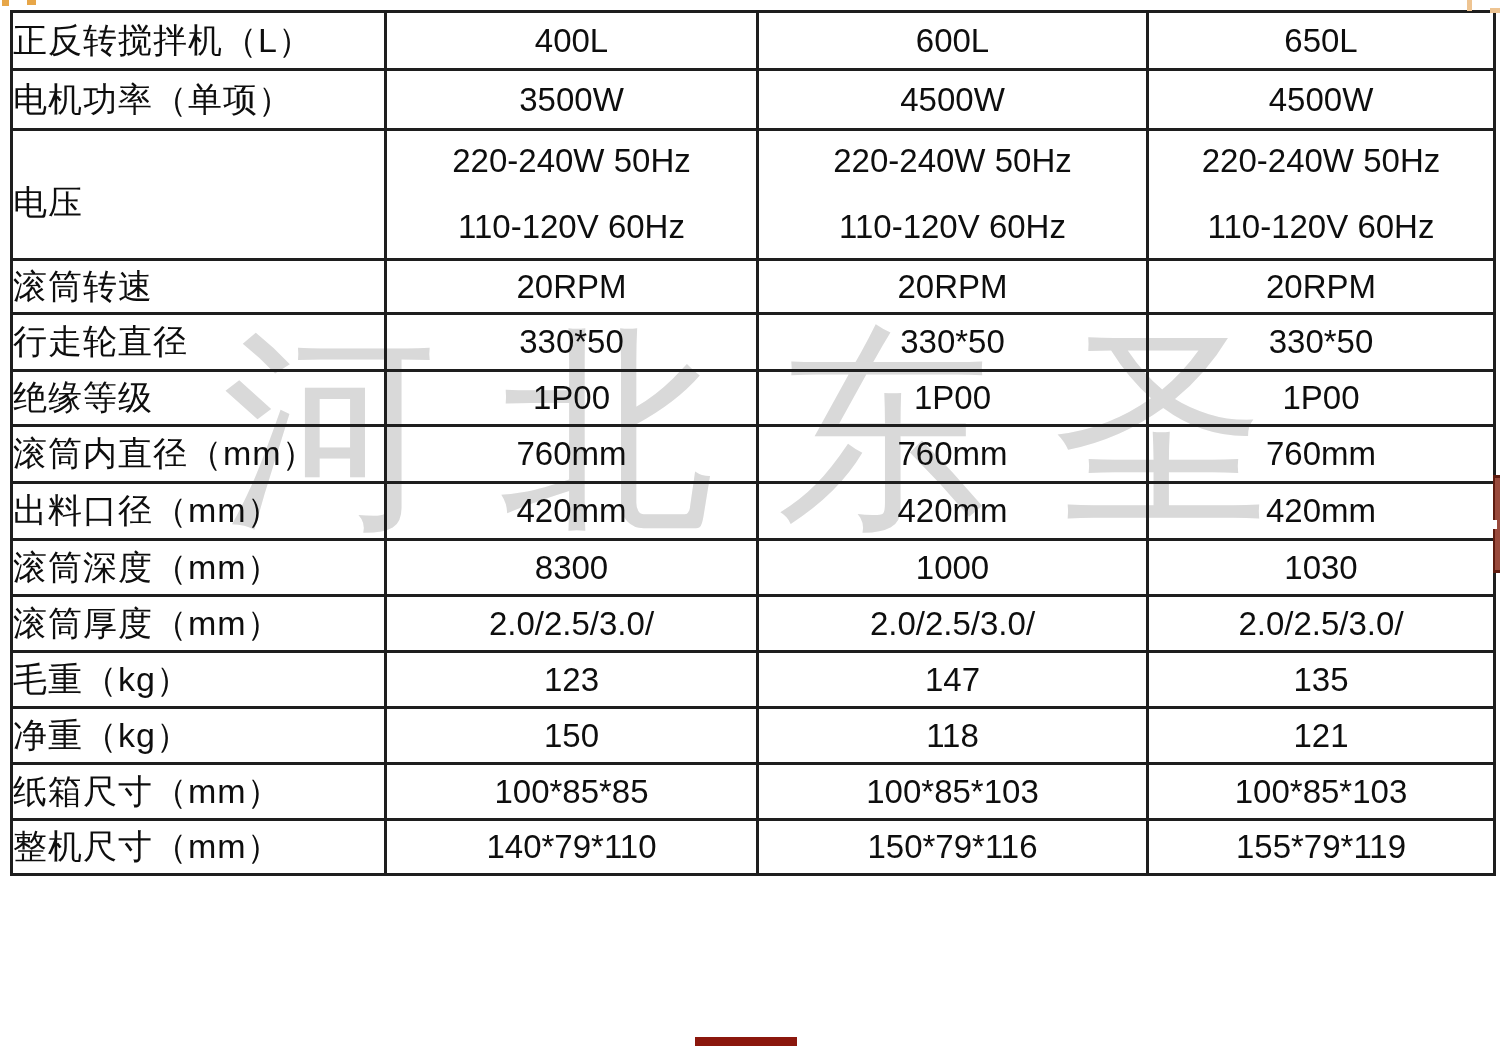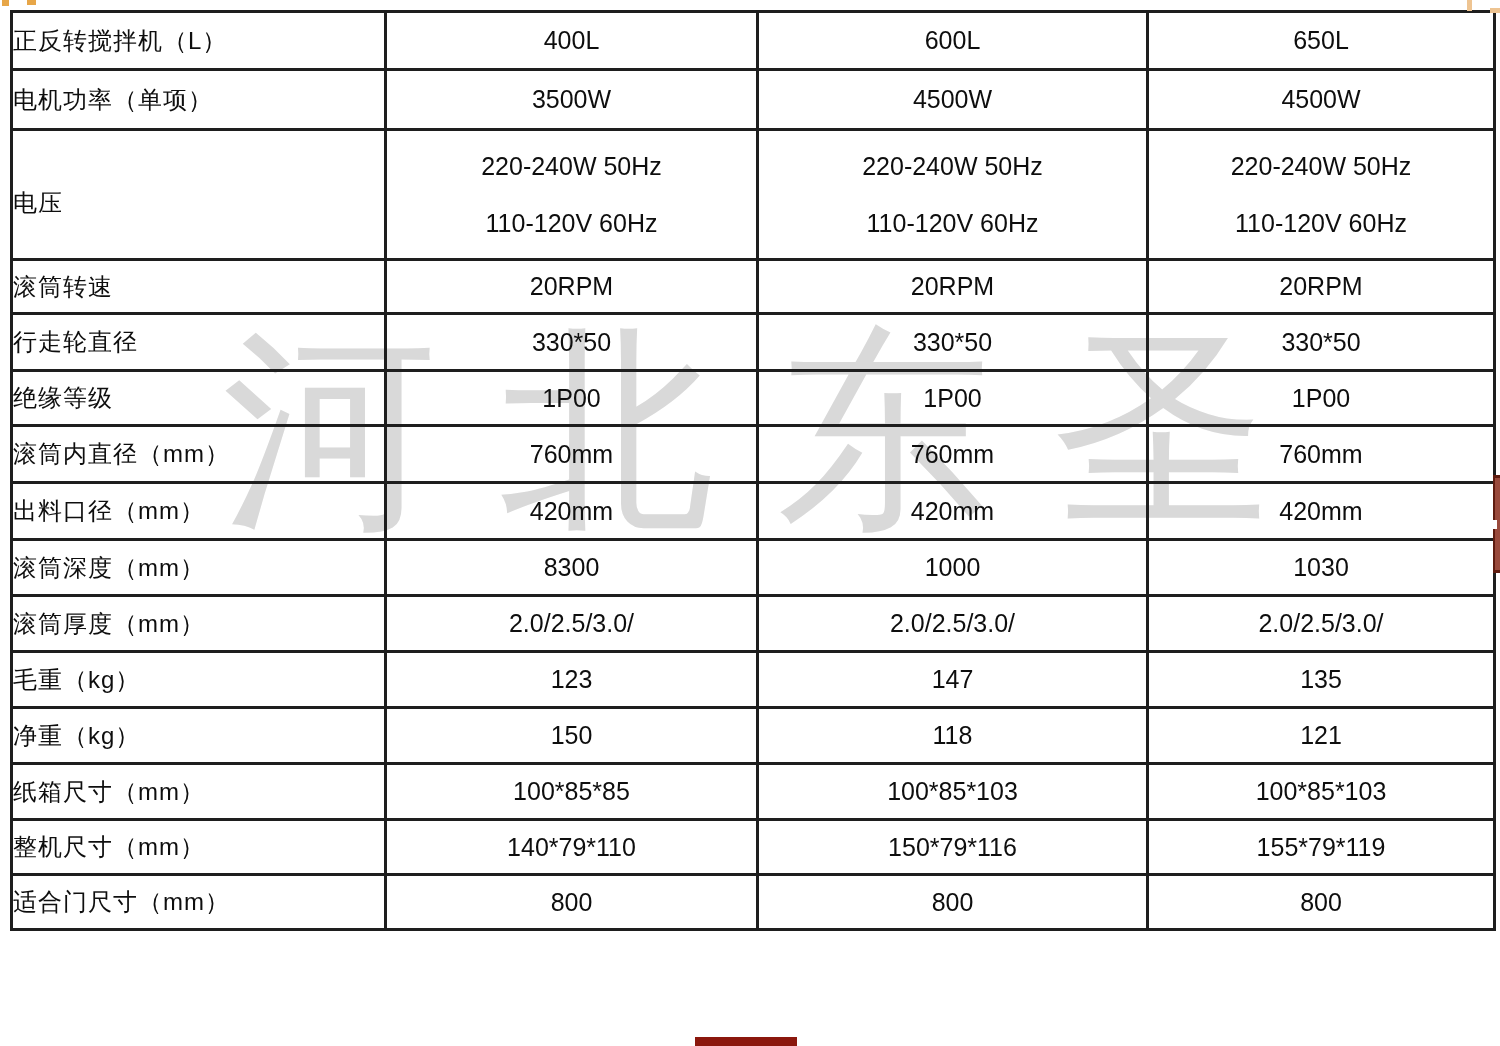--- a/index.html
+++ b/index.html
@@ -51,7 +51,7 @@
     overflow: hidden;
   }
   td.lbl {
-    font-size: 24px;
+    font-size: 34px;
     text-align: left;
     padding-left: 20px;
     letter-spacing: 1px;

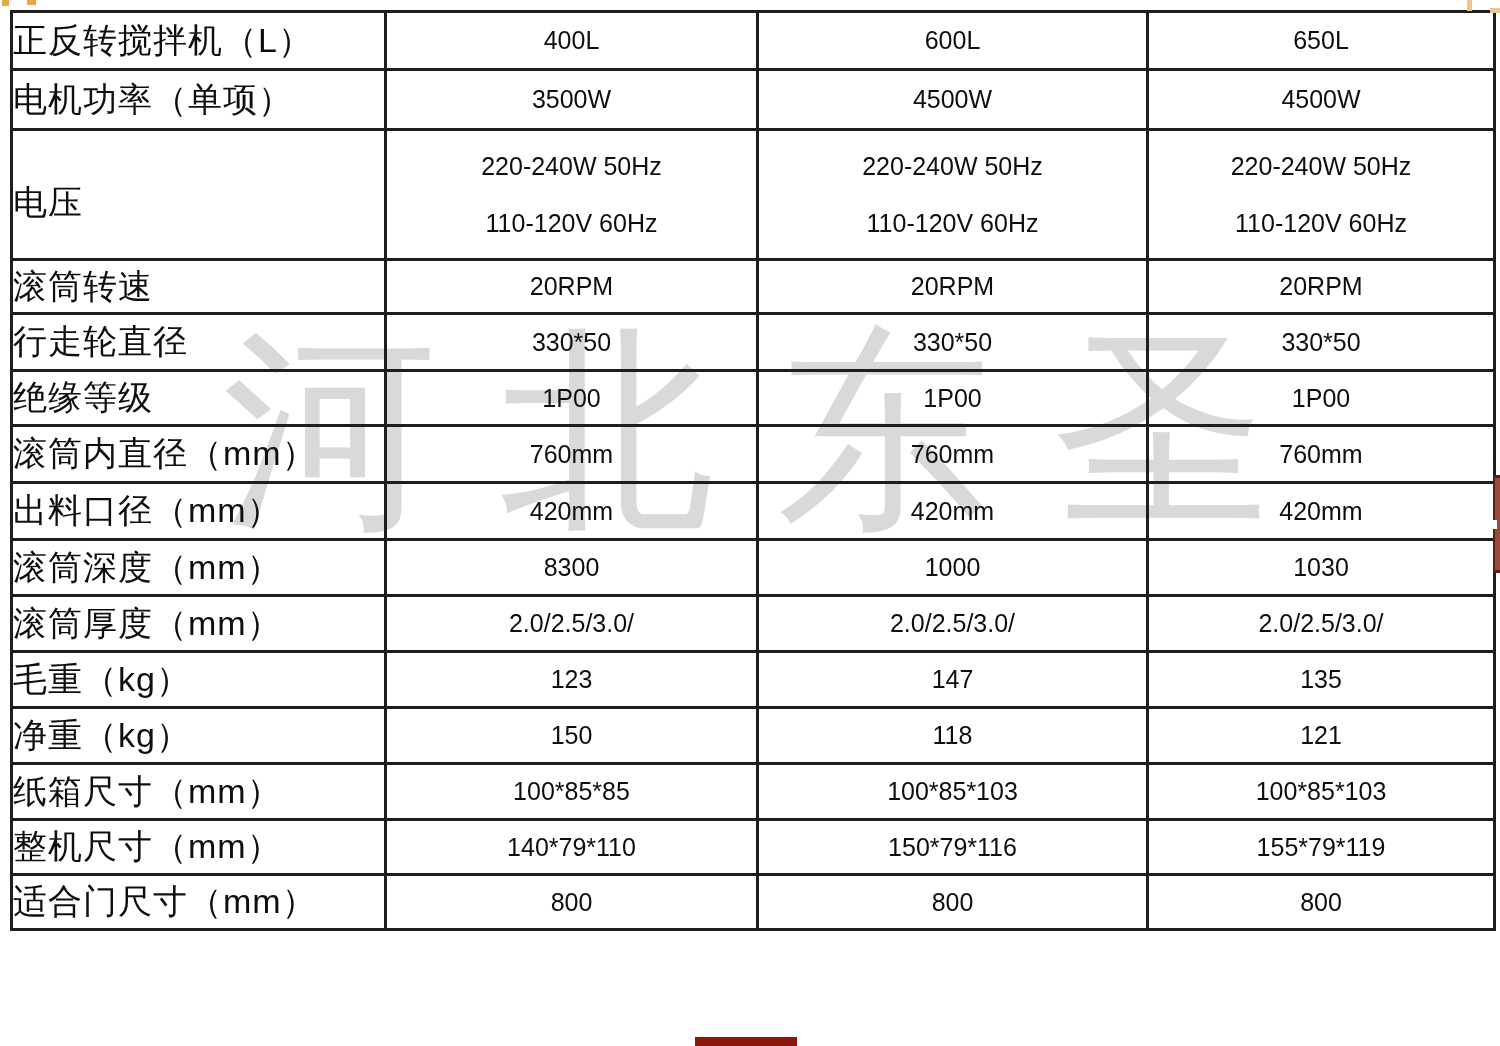--- a/index.html
+++ b/index.html
@@ -57,7 +57,7 @@
     letter-spacing: 1px;
   }
   td.val {
-    font-size: 25px;
+    font-size: 33px;
     text-align: center;
   }
   td.lbl.voltage-lbl {

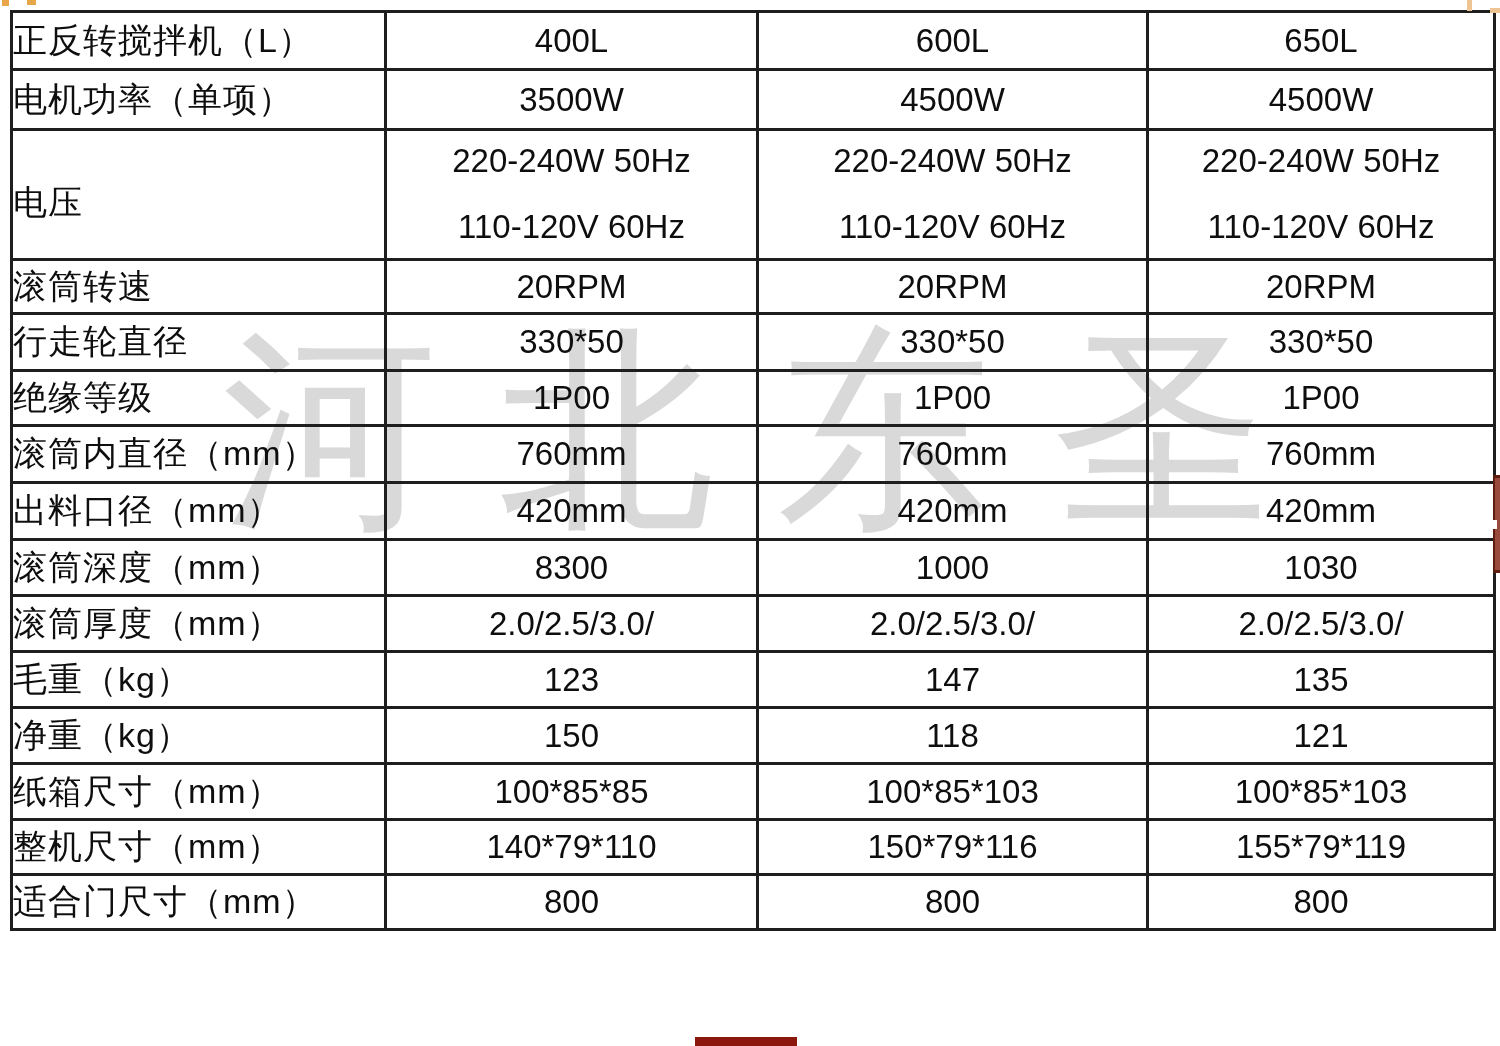--- a/index.html
+++ b/index.html
@@ -195,12 +195,6 @@
         <td class="val">150*79*116</td>
         <td class="val">155*79*119</td>
       </tr>
-      <tr style="height:55px">
-        <td class="lbl">适合门尺寸（mm）</td>
-        <td class="val">800</td>
-        <td class="val">800</td>
-        <td class="val">800</td>
-      </tr>
     </tbody>
   </table>
 

